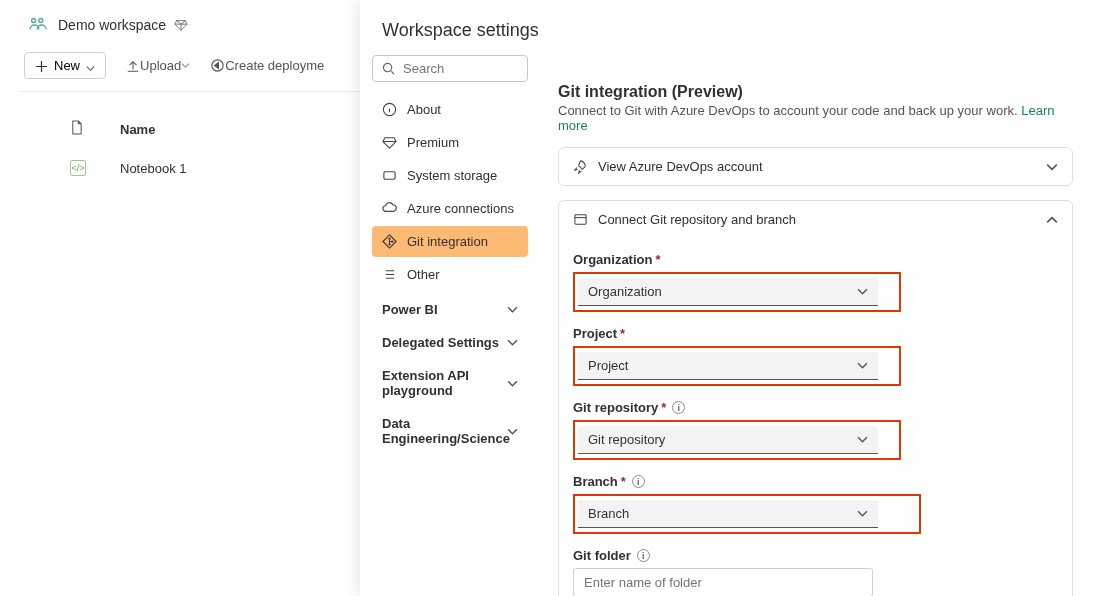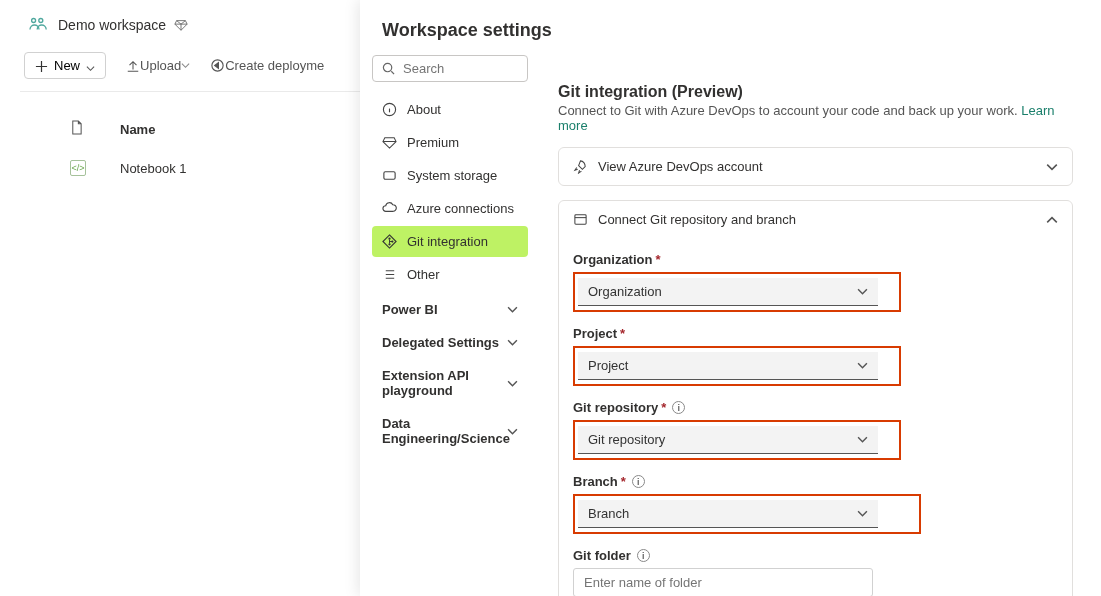--- a/index.html
+++ b/index.html
@@ -93,7 +93,7 @@
   }
   .panel-title {
     font-size: 18px;
-    font-weight: 700;
+    font-weight: 400;
     padding: 20px 21px 10px 22px;
   }
   .panel-body {

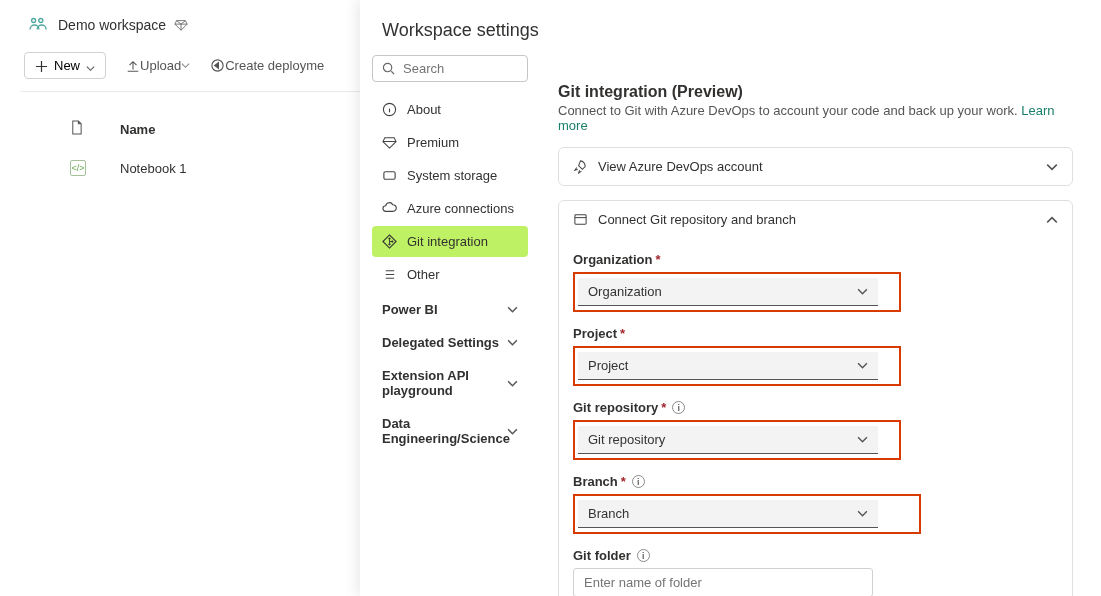--- a/index.html
+++ b/index.html
@@ -137,7 +137,7 @@
     cursor: pointer;
   }
   .nav-item.selected {
-    background: #bef264;
+    background: #fdba74;
   }
   .nav-section {
     display: flex;

